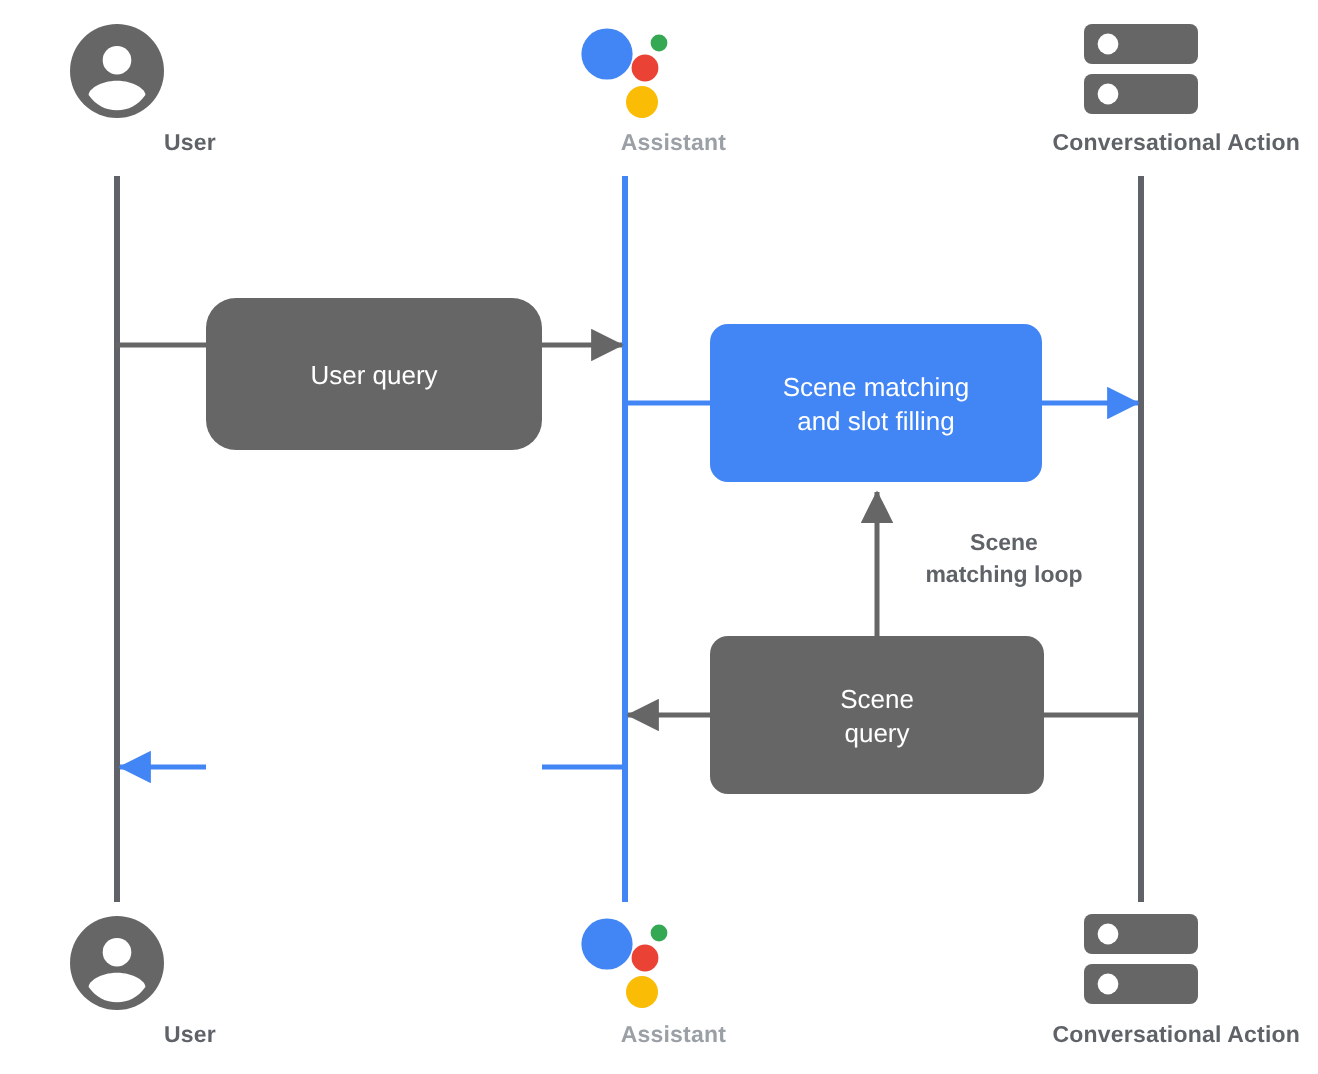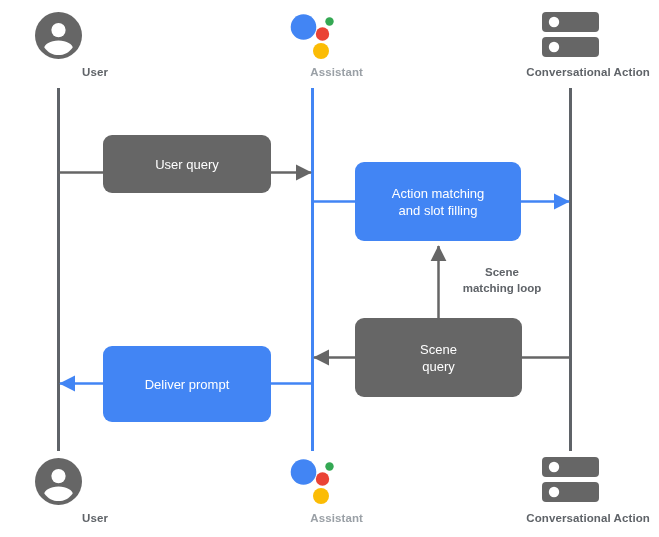--- a/index.html
+++ b/index.html
@@ -130,7 +130,7 @@
   </div>
   <div class="actor-label" style="left:490px; top:66px; width:160px;">Conversational Action</div>
 
-  <div class="node-box gray" style="left:103px; top:135px; width:168px; height:58px;">
+  <div class="node-box gray" style="left:103px; top:149px; width:168px; height:76px;border-radius:15px;">
     <span>User query</span>
   </div>
 

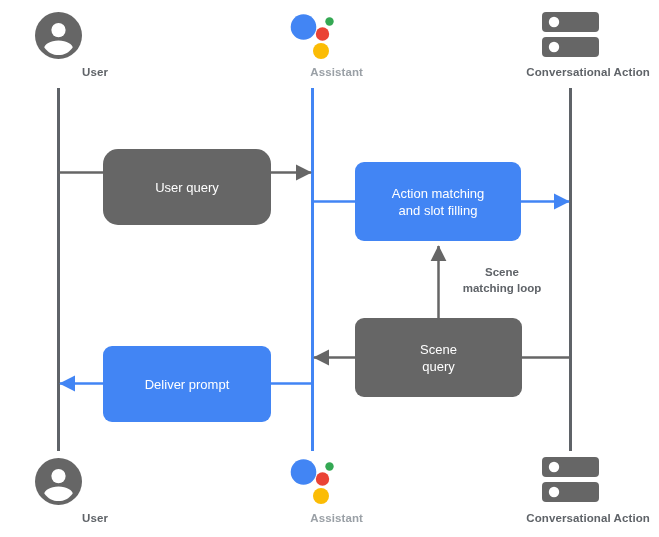--- a/index.html
+++ b/index.html
@@ -136,7 +136,7 @@
 
   <div class="node-box blue" style="left:355px; top:162px; width:166px; height:79px;">
     <span>
-      <span>Action matching</span><br>
+      <span>Scene matching</span><br>
       <span>and slot filling</span>
     </span>
   </div>

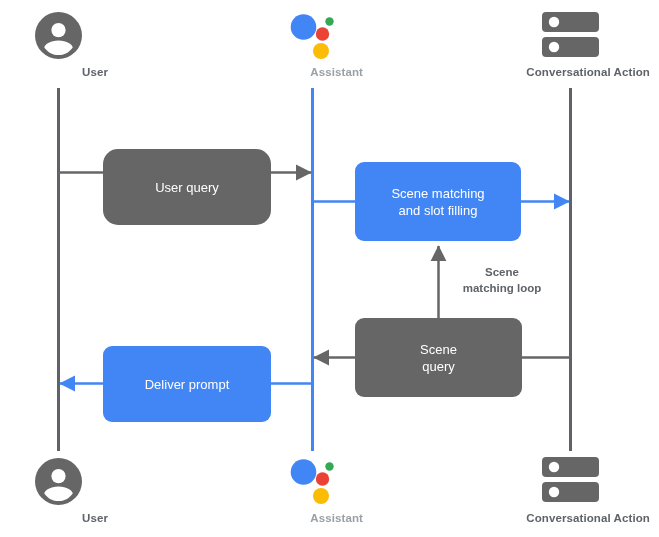--- a/index.html
+++ b/index.html
@@ -153,9 +153,6 @@
     </span>
   </div>
 
-  <div class="node-box blue" style="left:103px; top:346px; width:168px; height:76px;">
-    <span>Deliver prompt</span>
-  </div>
 
   <div class="icon-wrap" style="left:35px; top:458px; width:47px; height:47px;">
     <svg width="47" height="47" viewBox="0 0 48 48" xmlns="http://www.w3.org/2000/svg">

